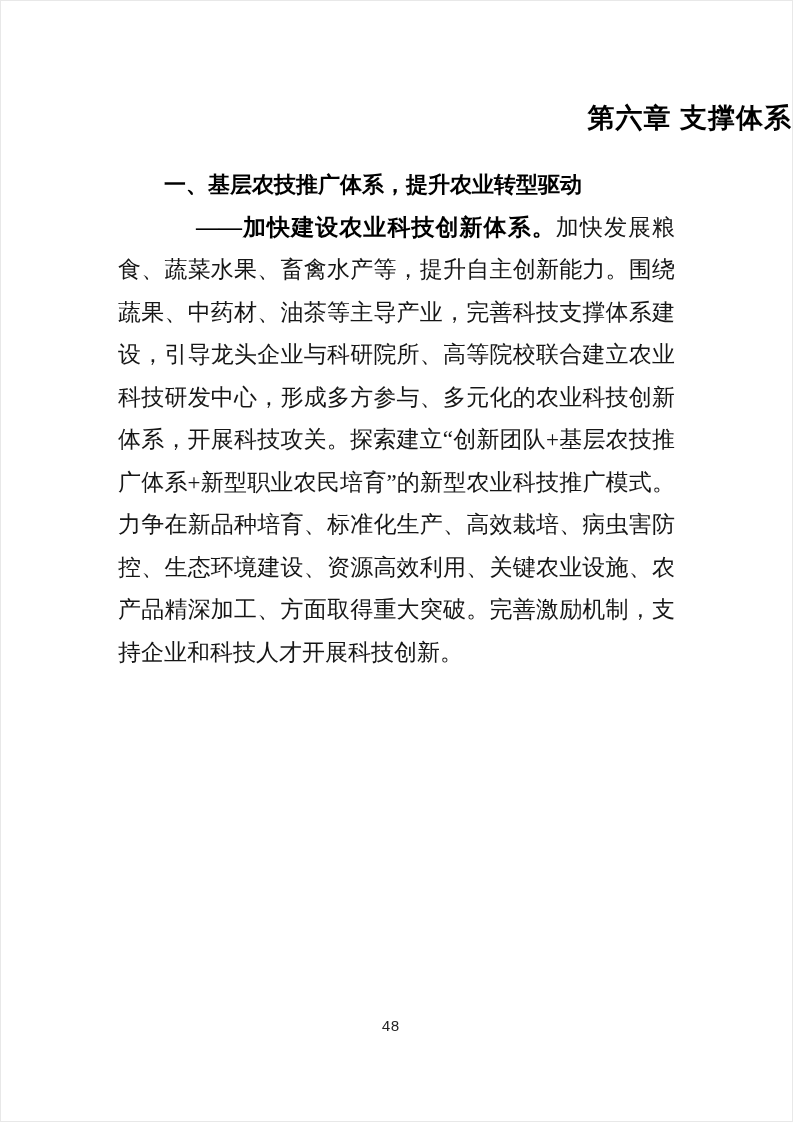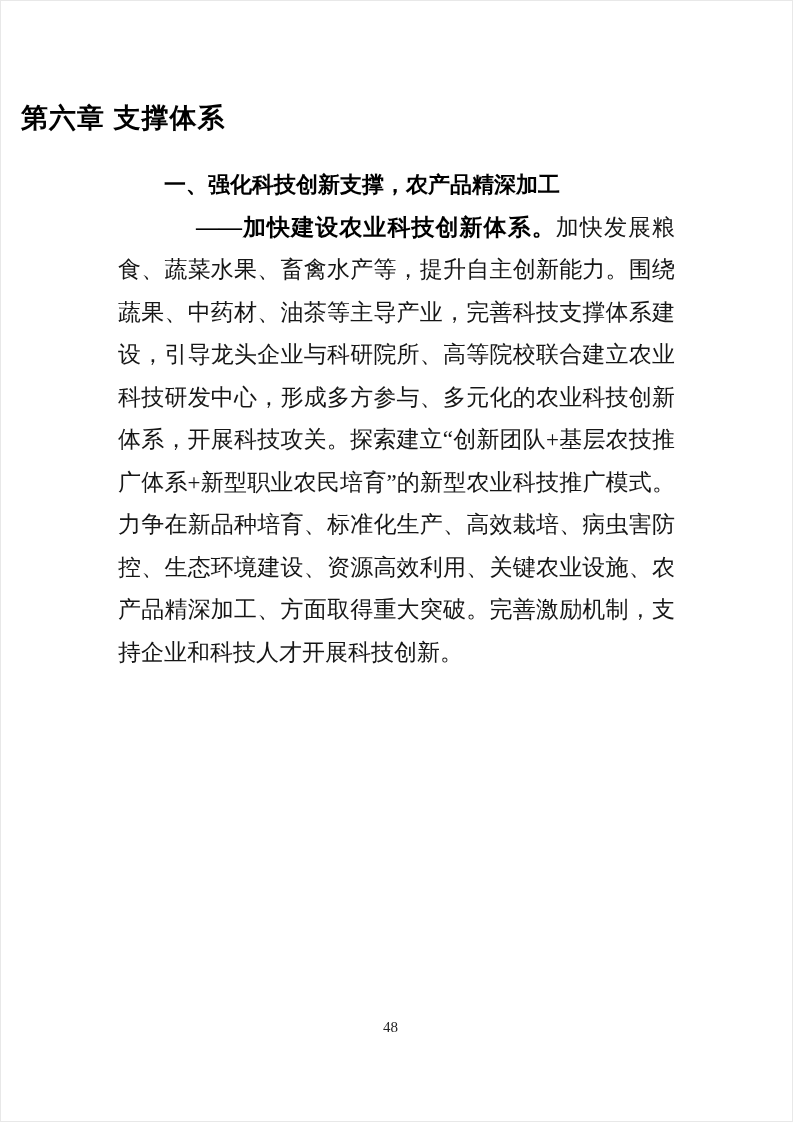--- a/index.html
+++ b/index.html
@@ -21,7 +21,7 @@
   .chapter-title {
     margin: 0;
     padding-top: 99px;
-    text-align: left;
+    text-align: right;
     font-family: "Liberation Sans", sans-serif;
     font-weight: 700;
     font-size: 27px;

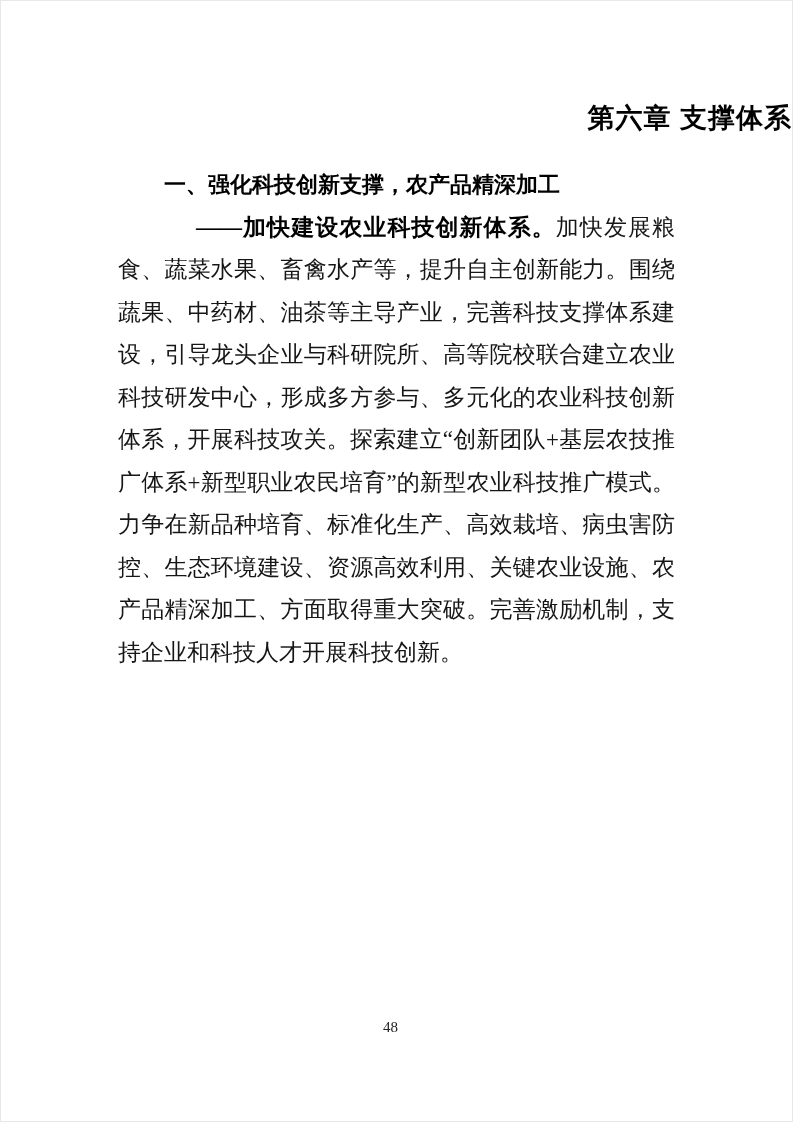--- a/index.html
+++ b/index.html
@@ -77,7 +77,7 @@
 
   <div class="content">
 
-    <h2 class="section-heading">一、强化科技创新支撑，农产品精深加工</h2>
+    <h2 class="section-heading">一、基层农技推广体系，提升农业转型驱动</h2>
 
 
     <p class="para"><span class="lead-bold">——加快建设农业科技创新体系。</span><span>加快发展粮食、蔬菜水果、畜禽水产等，提升自主创新能力。围绕蔬果、中药材、油茶等主导产业，完善科技支撑体系建设，引导龙头企业与科研院所、高等院校联合建立农业科技研发中心，形成多方参与、多元化的农业科技创新体系，开展科技攻关。探索建立“创新团队+基层农技推广体系+新型职业农民培育”的新型农业科技推广模式。力争在新品种培育、标准化生产、高效栽培、病虫害防控、生态环境建设、资源高效利用、关键农业设施、农产品精深加工、方面取得重大突破。完善激励机制，支持企业和科技人才开展科技创新。</span></p>

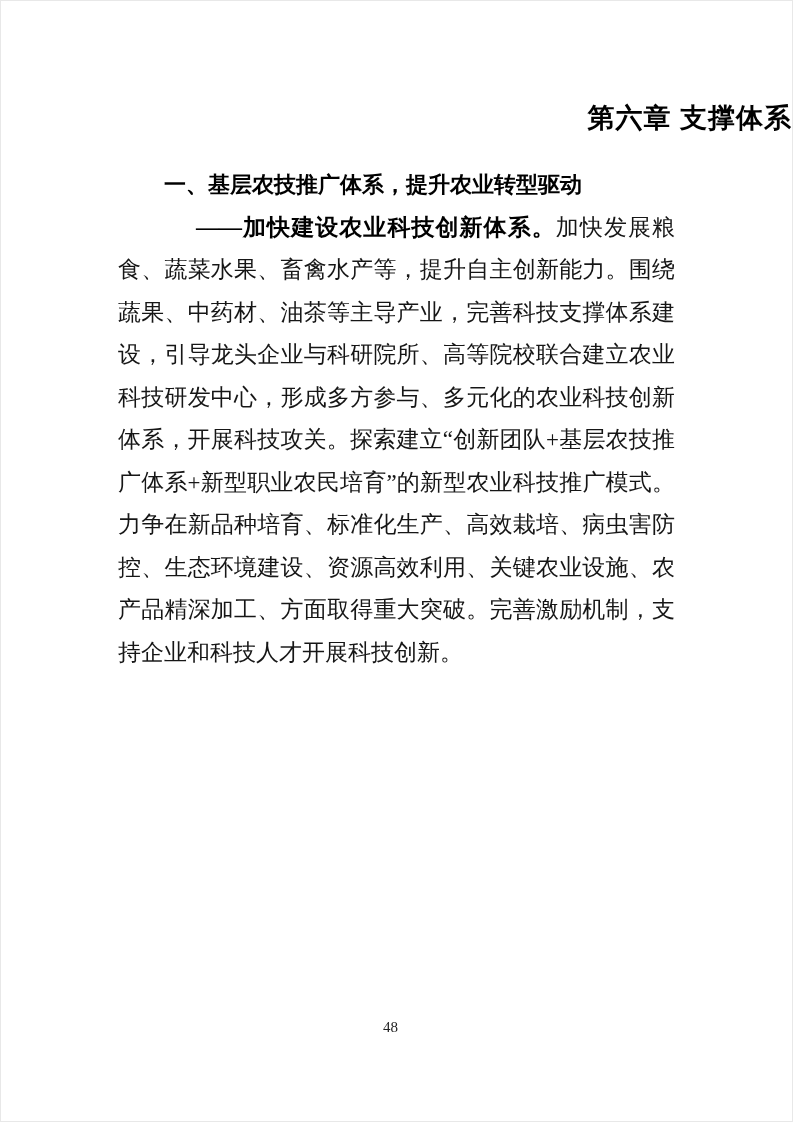--- a/index.html
+++ b/index.html
@@ -64,7 +64,7 @@
     right: 12px;
     top: 1018px;
     text-align: center;
-    font-family: Liberation Serif, serif;
+    font-family: Liberation Mono, monospace;
     font-size: 15px;
     color: #222222;
   }

